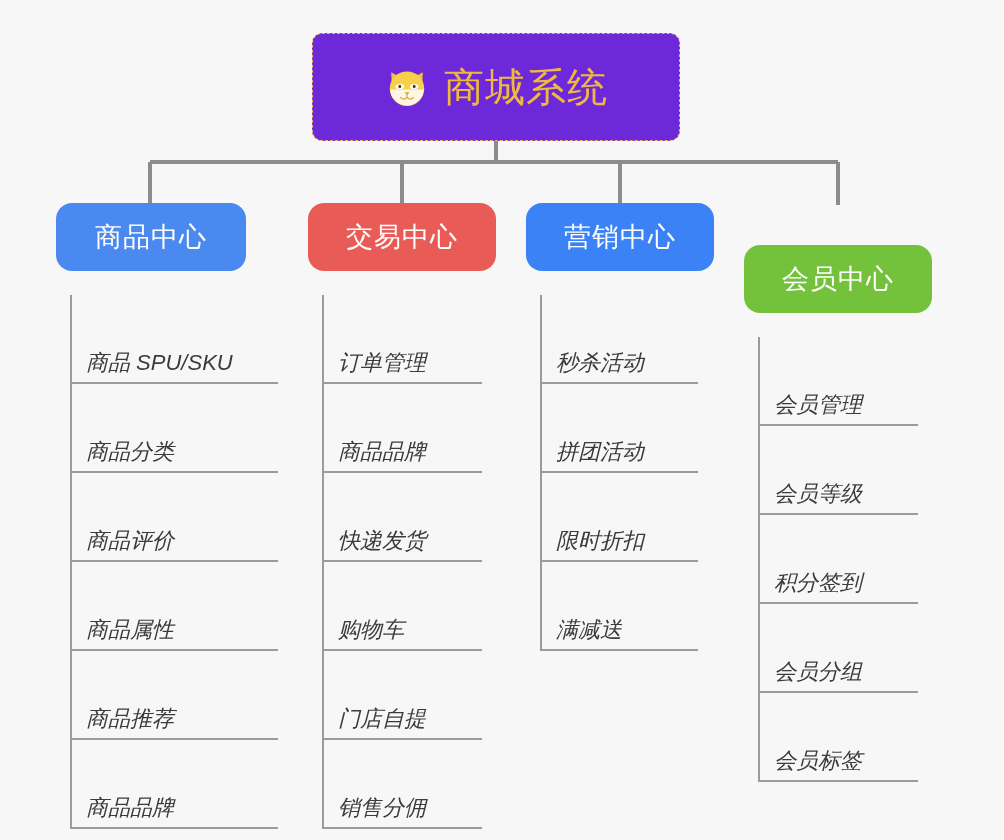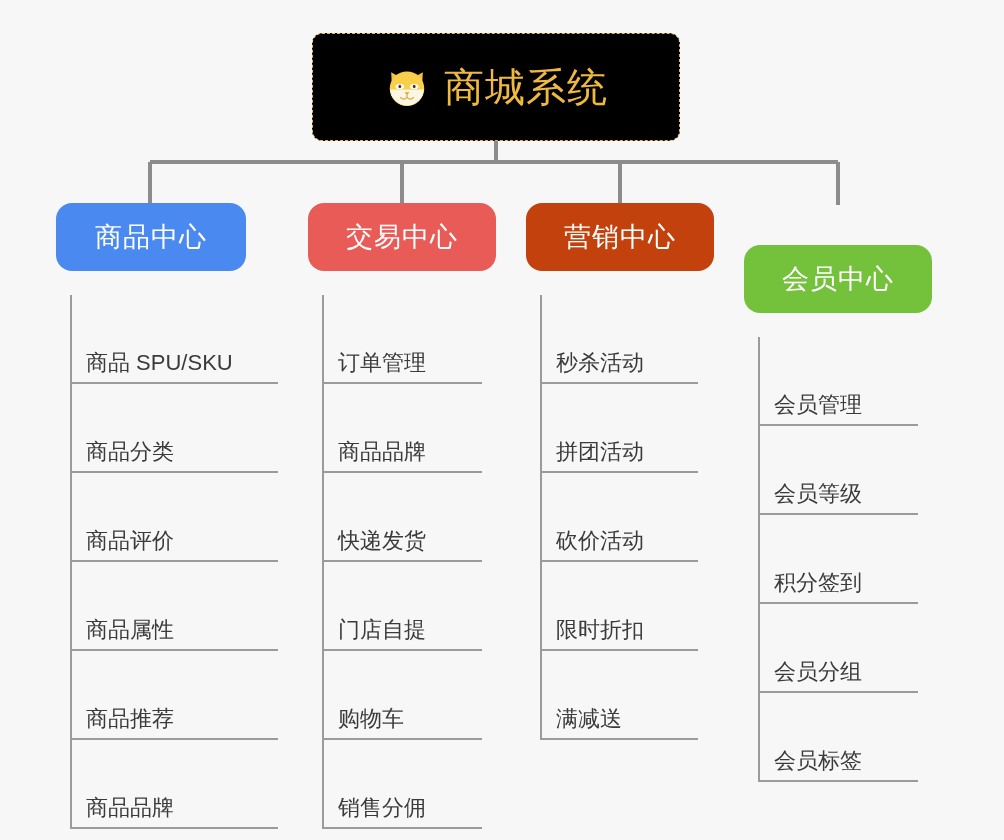--- a/index.html
+++ b/index.html
@@ -28,7 +28,7 @@
     width: 368px;
     height: 108px;
     box-sizing: border-box;
-    background: #000000;
+    background: #6d28d9;
     border: 1px dashed #e8b463;
     border-radius: 10px;
     display: flex;

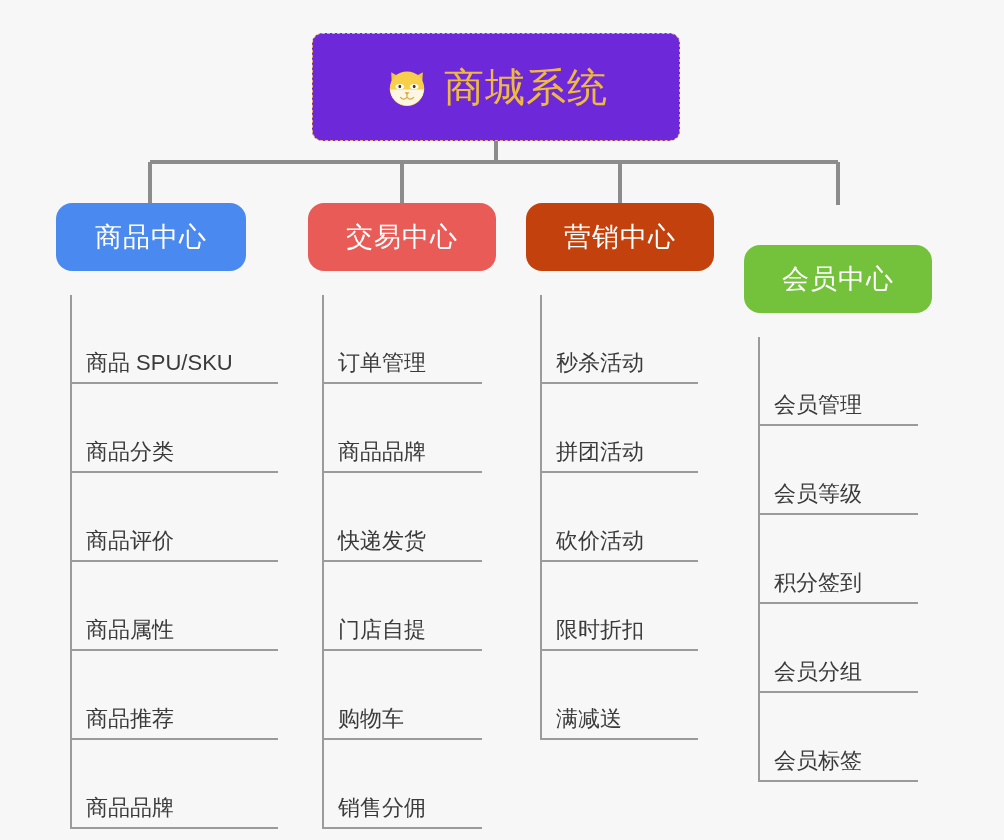--- a/index.html
+++ b/index.html
@@ -220,7 +220,7 @@
         </div>
       </div>
       <div class="branch" style="left: 526px; width: 188px;">
-        <div class="branch-header" style="background: #c2410c;">
+        <div class="branch-header" style="background: #3b82f6;">
           <span>营销中心</span>
         </div>
         <div class="leaf-list">

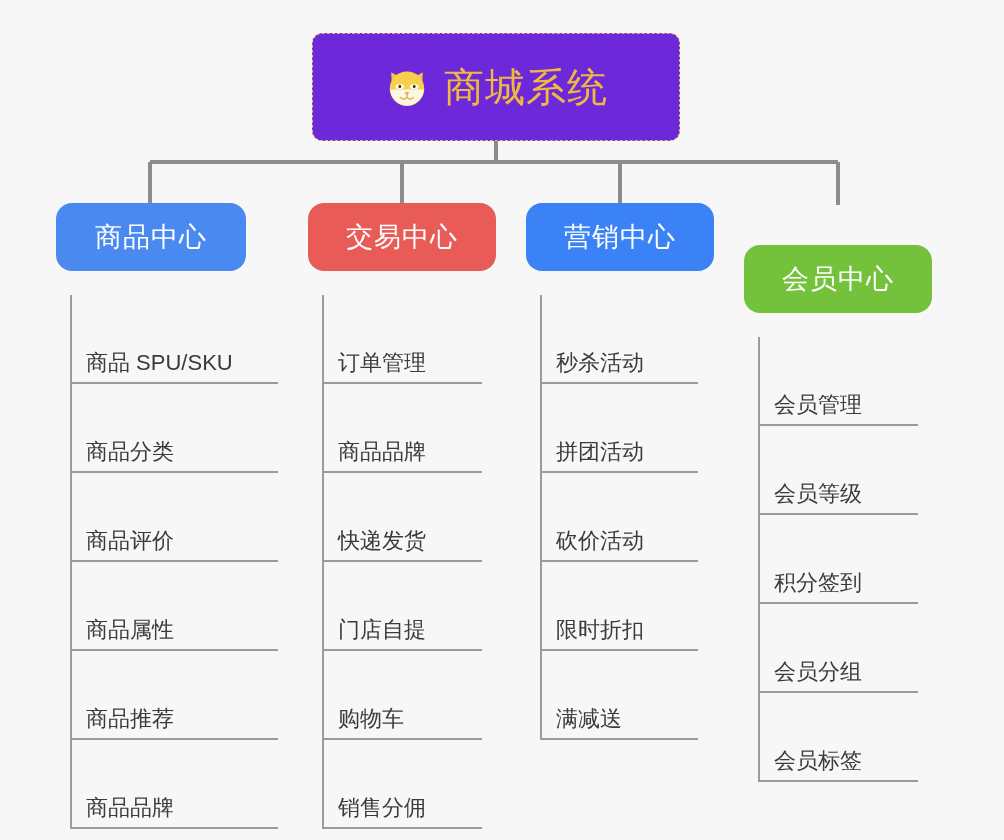--- a/index.html
+++ b/index.html
@@ -94,6 +94,7 @@
     color: #3b3b3b;
     white-space: nowrap;
     line-height: 1.1;
+    font-style: italic;
   }
   .leaf-underline {
     position: absolute;

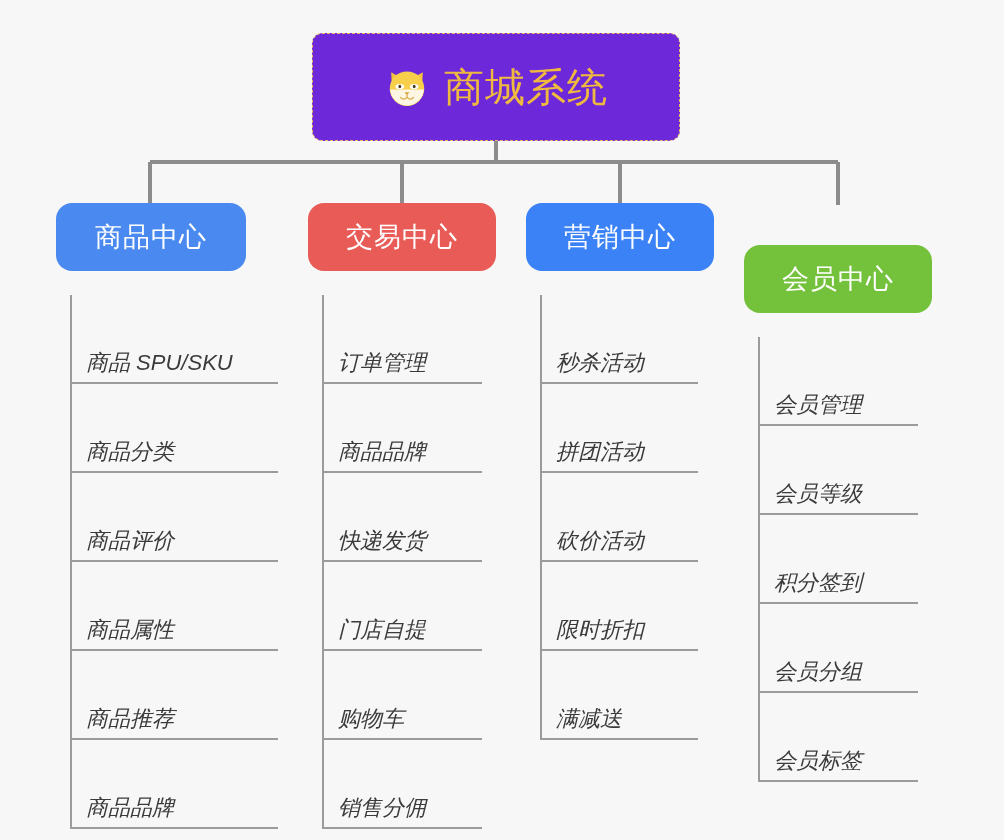--- a/index.html
+++ b/index.html
@@ -235,10 +235,6 @@
             <div class="leaf-underline" style="width: 158px; background: rgb(155, 155, 155);"></div>
           </div>
           <div class="leaf">
-            <span class="leaf-label">砍价活动</span>
-            <div class="leaf-underline" style="width: 158px; background: rgb(155, 155, 155);"></div>
-          </div>
-          <div class="leaf">
             <span class="leaf-label">限时折扣</span>
             <div class="leaf-underline" style="width: 158px; background: rgb(155, 155, 155);"></div>
           </div>

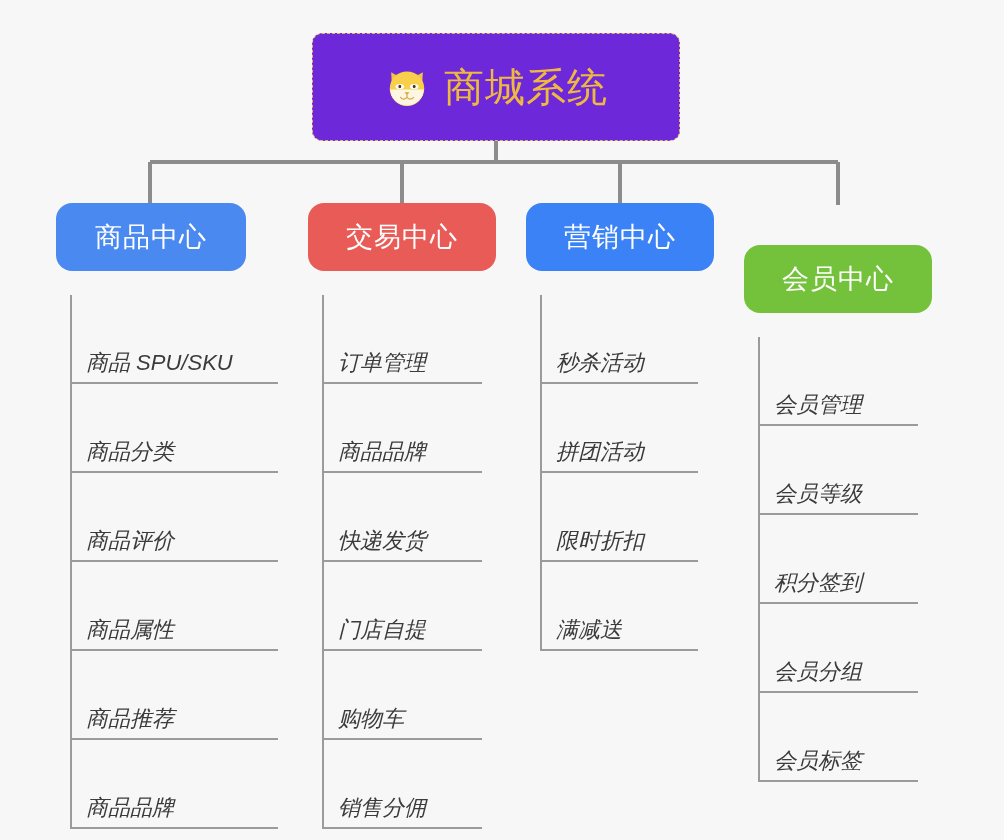--- a/index.html
+++ b/index.html
@@ -207,11 +207,11 @@
             <div class="leaf-underline" style="width: 160px; background: rgb(155, 155, 155);"></div>
           </div>
           <div class="leaf">
+            <span class="leaf-label">购物车</span>
+            <div class="leaf-underline" style="width: 160px; background: rgb(155, 155, 155);"></div>
+          </div>
+          <div class="leaf">
             <span class="leaf-label">门店自提</span>
-            <div class="leaf-underline" style="width: 160px; background: rgb(155, 155, 155);"></div>
-          </div>
-          <div class="leaf">
-            <span class="leaf-label">购物车</span>
             <div class="leaf-underline" style="width: 160px; background: rgb(155, 155, 155);"></div>
           </div>
           <div class="leaf">

